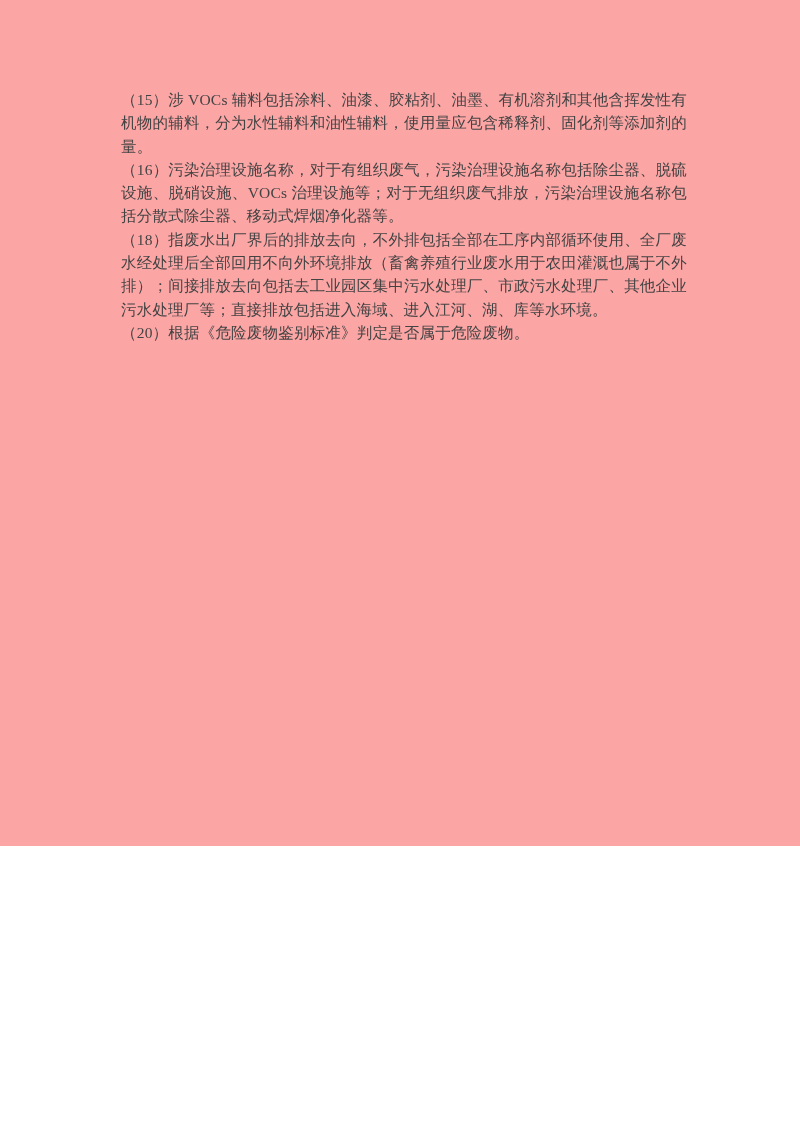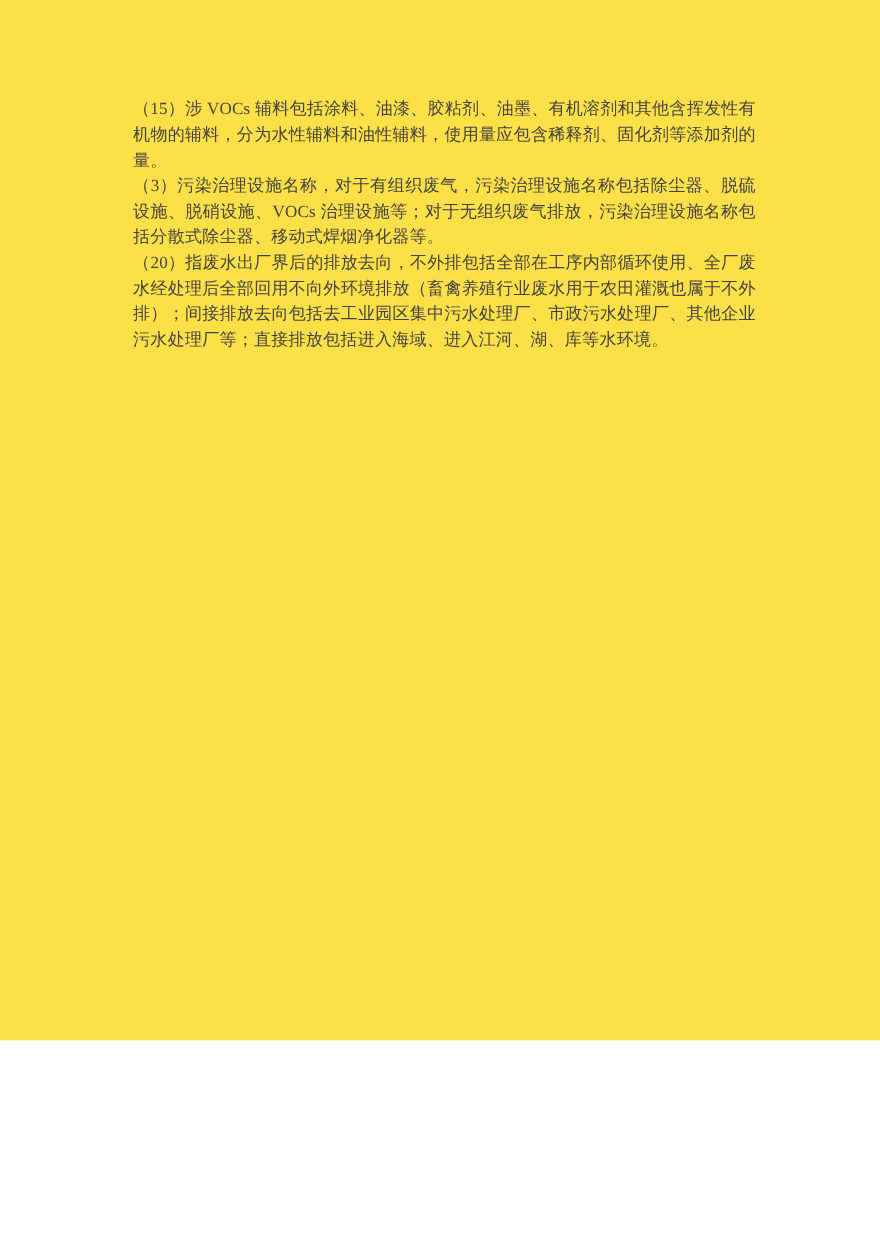--- a/index.html
+++ b/index.html
@@ -10,8 +10,8 @@
   .page {
     position: relative;
     width: 800px;
-    height: 946px;
-    background: #fde047;
+    height: 846px;
+    background: #fca5a5;
     overflow: hidden;
     font-family: "Liberation Serif", "DejaVu Serif", serif;
   }

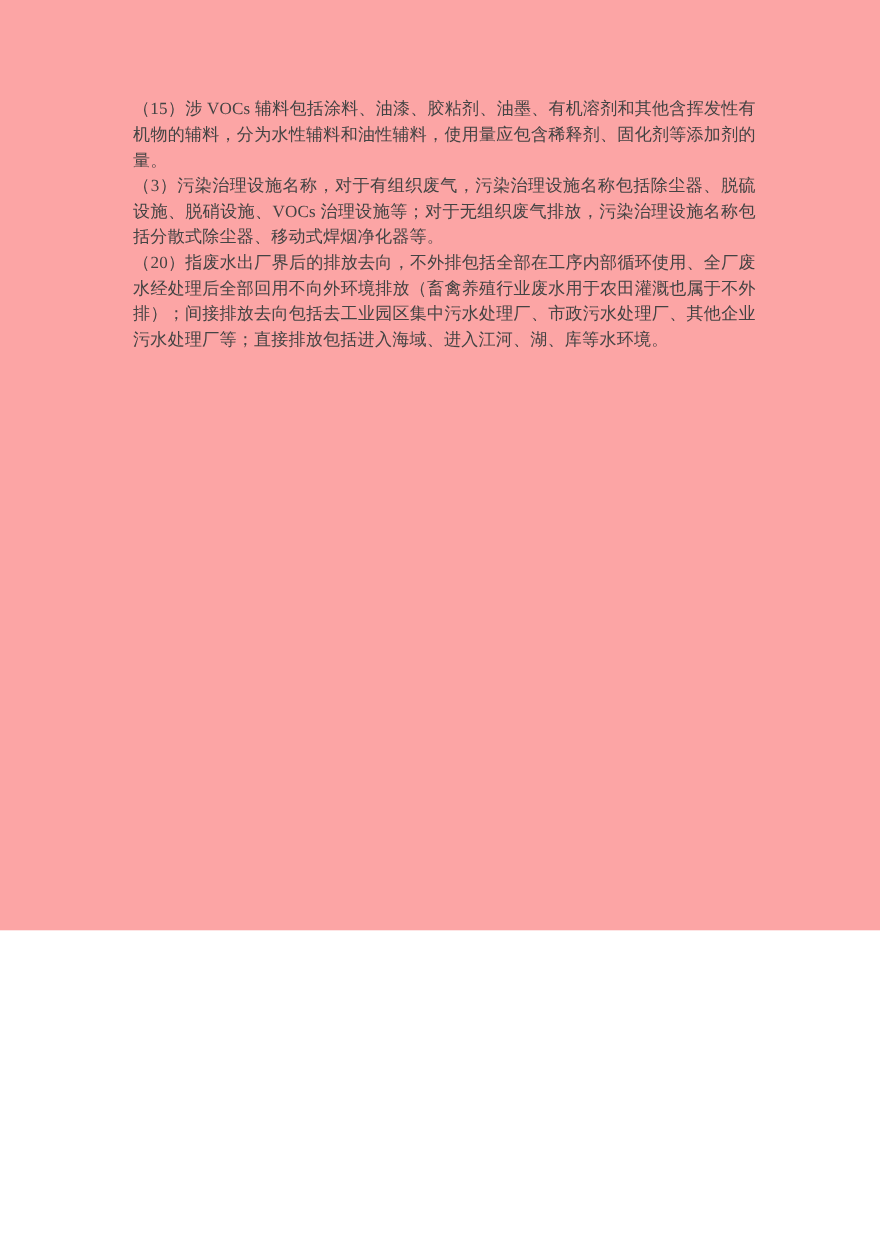--- a/index.html
+++ b/index.html
@@ -38,7 +38,7 @@
 <div class="page">
   <div class="notes-block">
     <p class="note">（15）涉 VOCs 辅料包括涂料、油漆、胶粘剂、油墨、有机溶剂和其他含挥发性有机物的辅料，分为水性辅料和油性辅料，使用量应包含稀释剂、固化剂等添加剂的量。</p>
-    <p class="note">（3）污染治理设施名称，对于有组织废气，污染治理设施名称包括除尘器、脱硫设施、脱硝设施、VOCs 治理设施等；对于无组织废气排放，污染治理设施名称包括分散式除尘器、移动式焊烟净化器等。</p>
+    <p class="note">（16）污染治理设施名称，对于有组织废气，污染治理设施名称包括除尘器、脱硫设施、脱硝设施、VOCs 治理设施等；对于无组织废气排放，污染治理设施名称包括分散式除尘器、移动式焊烟净化器等。</p>
     <p class="note">（20）指废水出厂界后的排放去向，不外排包括全部在工序内部循环使用、全厂废水经处理后全部回用不向外环境排放（畜禽养殖行业废水用于农田灌溉也属于不外排）；间接排放去向包括去工业园区集中污水处理厂、市政污水处理厂、其他企业污水处理厂等；直接排放包括进入海域、进入江河、湖、库等水环境。</p>
   </div>
 </div>

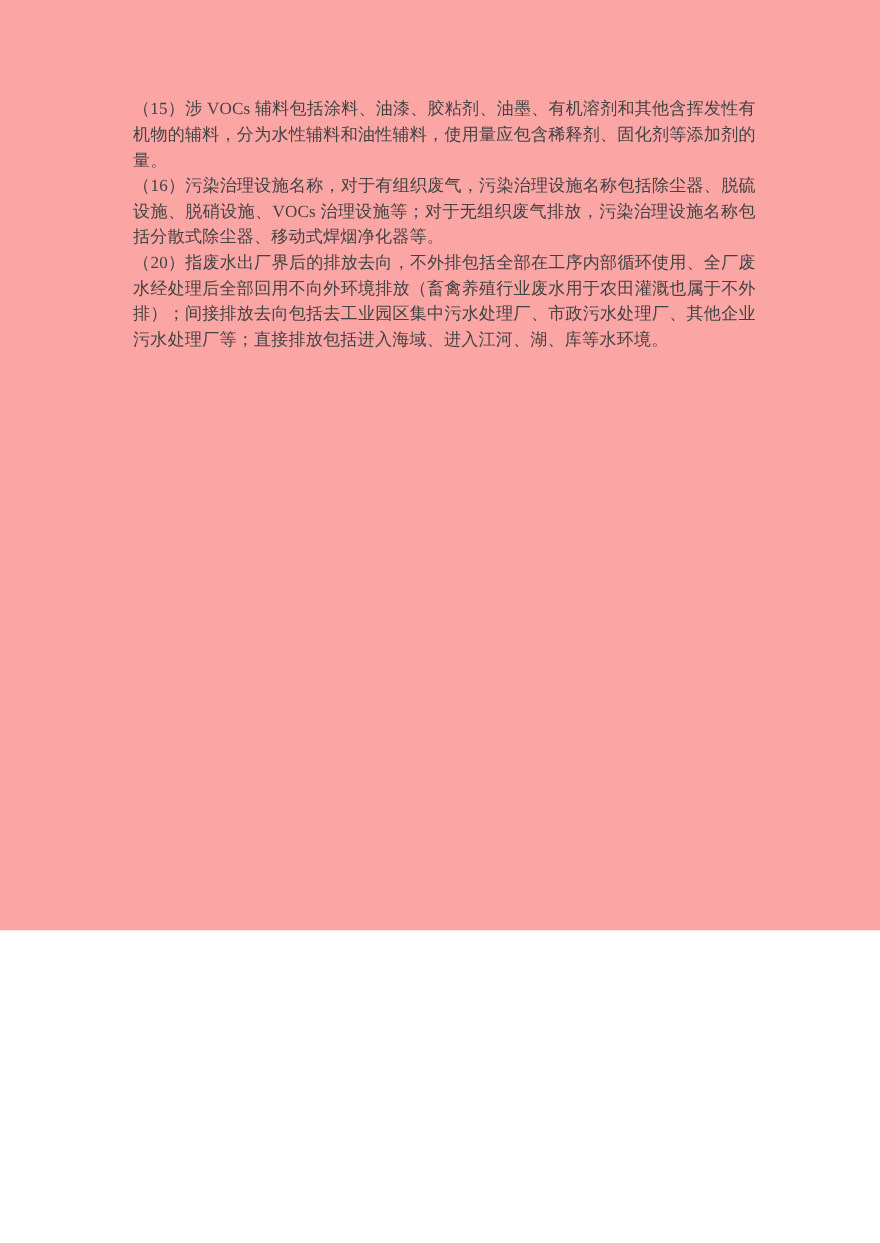--- a/index.html
+++ b/index.html
@@ -39,7 +39,7 @@
   <div class="notes-block">
     <p class="note">（15）涉 VOCs 辅料包括涂料、油漆、胶粘剂、油墨、有机溶剂和其他含挥发性有机物的辅料，分为水性辅料和油性辅料，使用量应包含稀释剂、固化剂等添加剂的量。</p>
     <p class="note">（16）污染治理设施名称，对于有组织废气，污染治理设施名称包括除尘器、脱硫设施、脱硝设施、VOCs 治理设施等；对于无组织废气排放，污染治理设施名称包括分散式除尘器、移动式焊烟净化器等。</p>
-    <p class="note">（20）指废水出厂界后的排放去向，不外排包括全部在工序内部循环使用、全厂废水经处理后全部回用不向外环境排放（畜禽养殖行业废水用于农田灌溉也属于不外排）；间接排放去向包括去工业园区集中污水处理厂、市政污水处理厂、其他企业污水处理厂等；直接排放包括进入海域、进入江河、湖、库等水环境。</p>
+    <p class="note">（18）指废水出厂界后的排放去向，不外排包括全部在工序内部循环使用、全厂废水经处理后全部回用不向外环境排放（畜禽养殖行业废水用于农田灌溉也属于不外排）；间接排放去向包括去工业园区集中污水处理厂、市政污水处理厂、其他企业污水处理厂等；直接排放包括进入海域、进入江河、湖、库等水环境。</p>
   </div>
 </div>
 

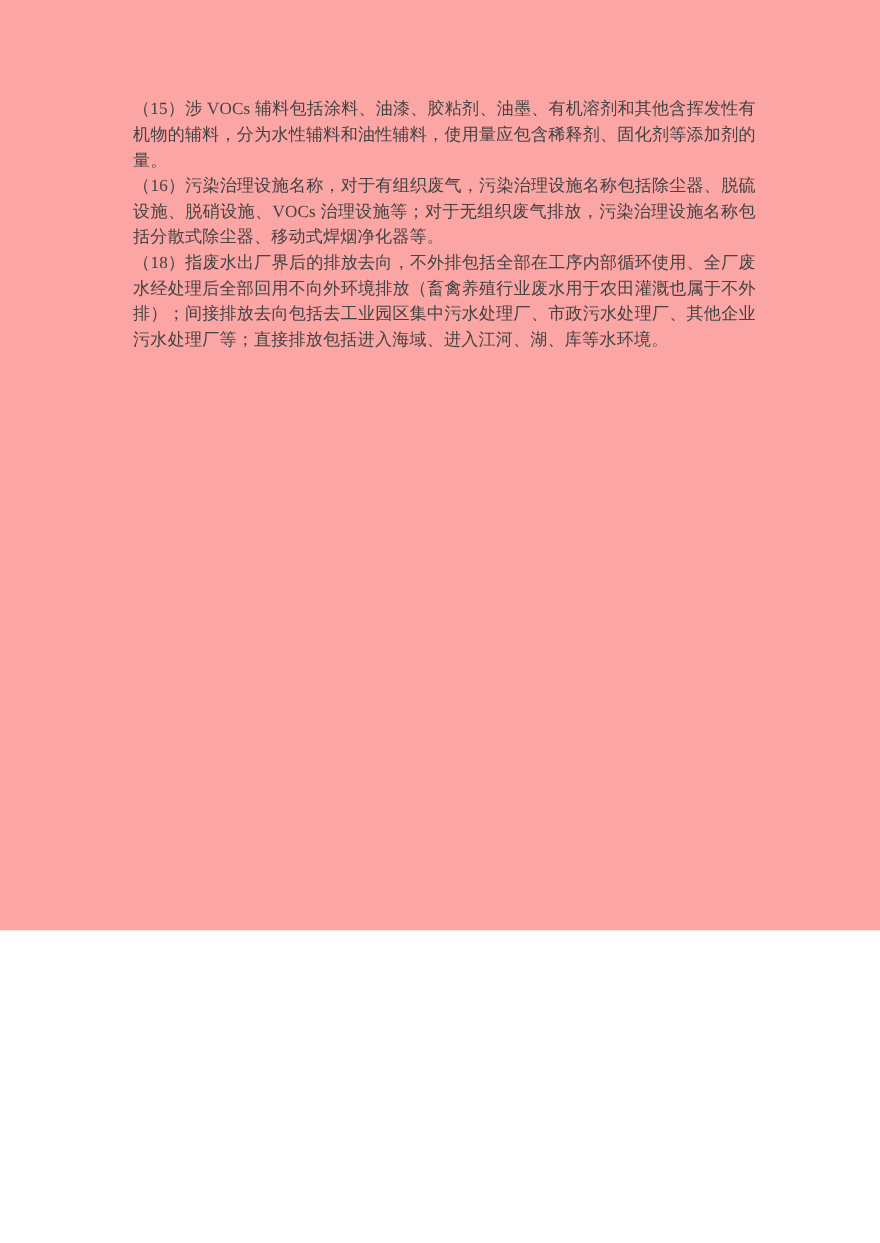--- a/index.html
+++ b/index.html
@@ -40,6 +40,7 @@
     <p class="note">（15）涉 VOCs 辅料包括涂料、油漆、胶粘剂、油墨、有机溶剂和其他含挥发性有机物的辅料，分为水性辅料和油性辅料，使用量应包含稀释剂、固化剂等添加剂的量。</p>
     <p class="note">（16）污染治理设施名称，对于有组织废气，污染治理设施名称包括除尘器、脱硫设施、脱硝设施、VOCs 治理设施等；对于无组织废气排放，污染治理设施名称包括分散式除尘器、移动式焊烟净化器等。</p>
     <p class="note">（18）指废水出厂界后的排放去向，不外排包括全部在工序内部循环使用、全厂废水经处理后全部回用不向外环境排放（畜禽养殖行业废水用于农田灌溉也属于不外排）；间接排放去向包括去工业园区集中污水处理厂、市政污水处理厂、其他企业污水处理厂等；直接排放包括进入海域、进入江河、湖、库等水环境。</p>
+    <p class="note">（20）根据《危险废物鉴别标准》判定是否属于危险废物。</p>
   </div>
 </div>
 

